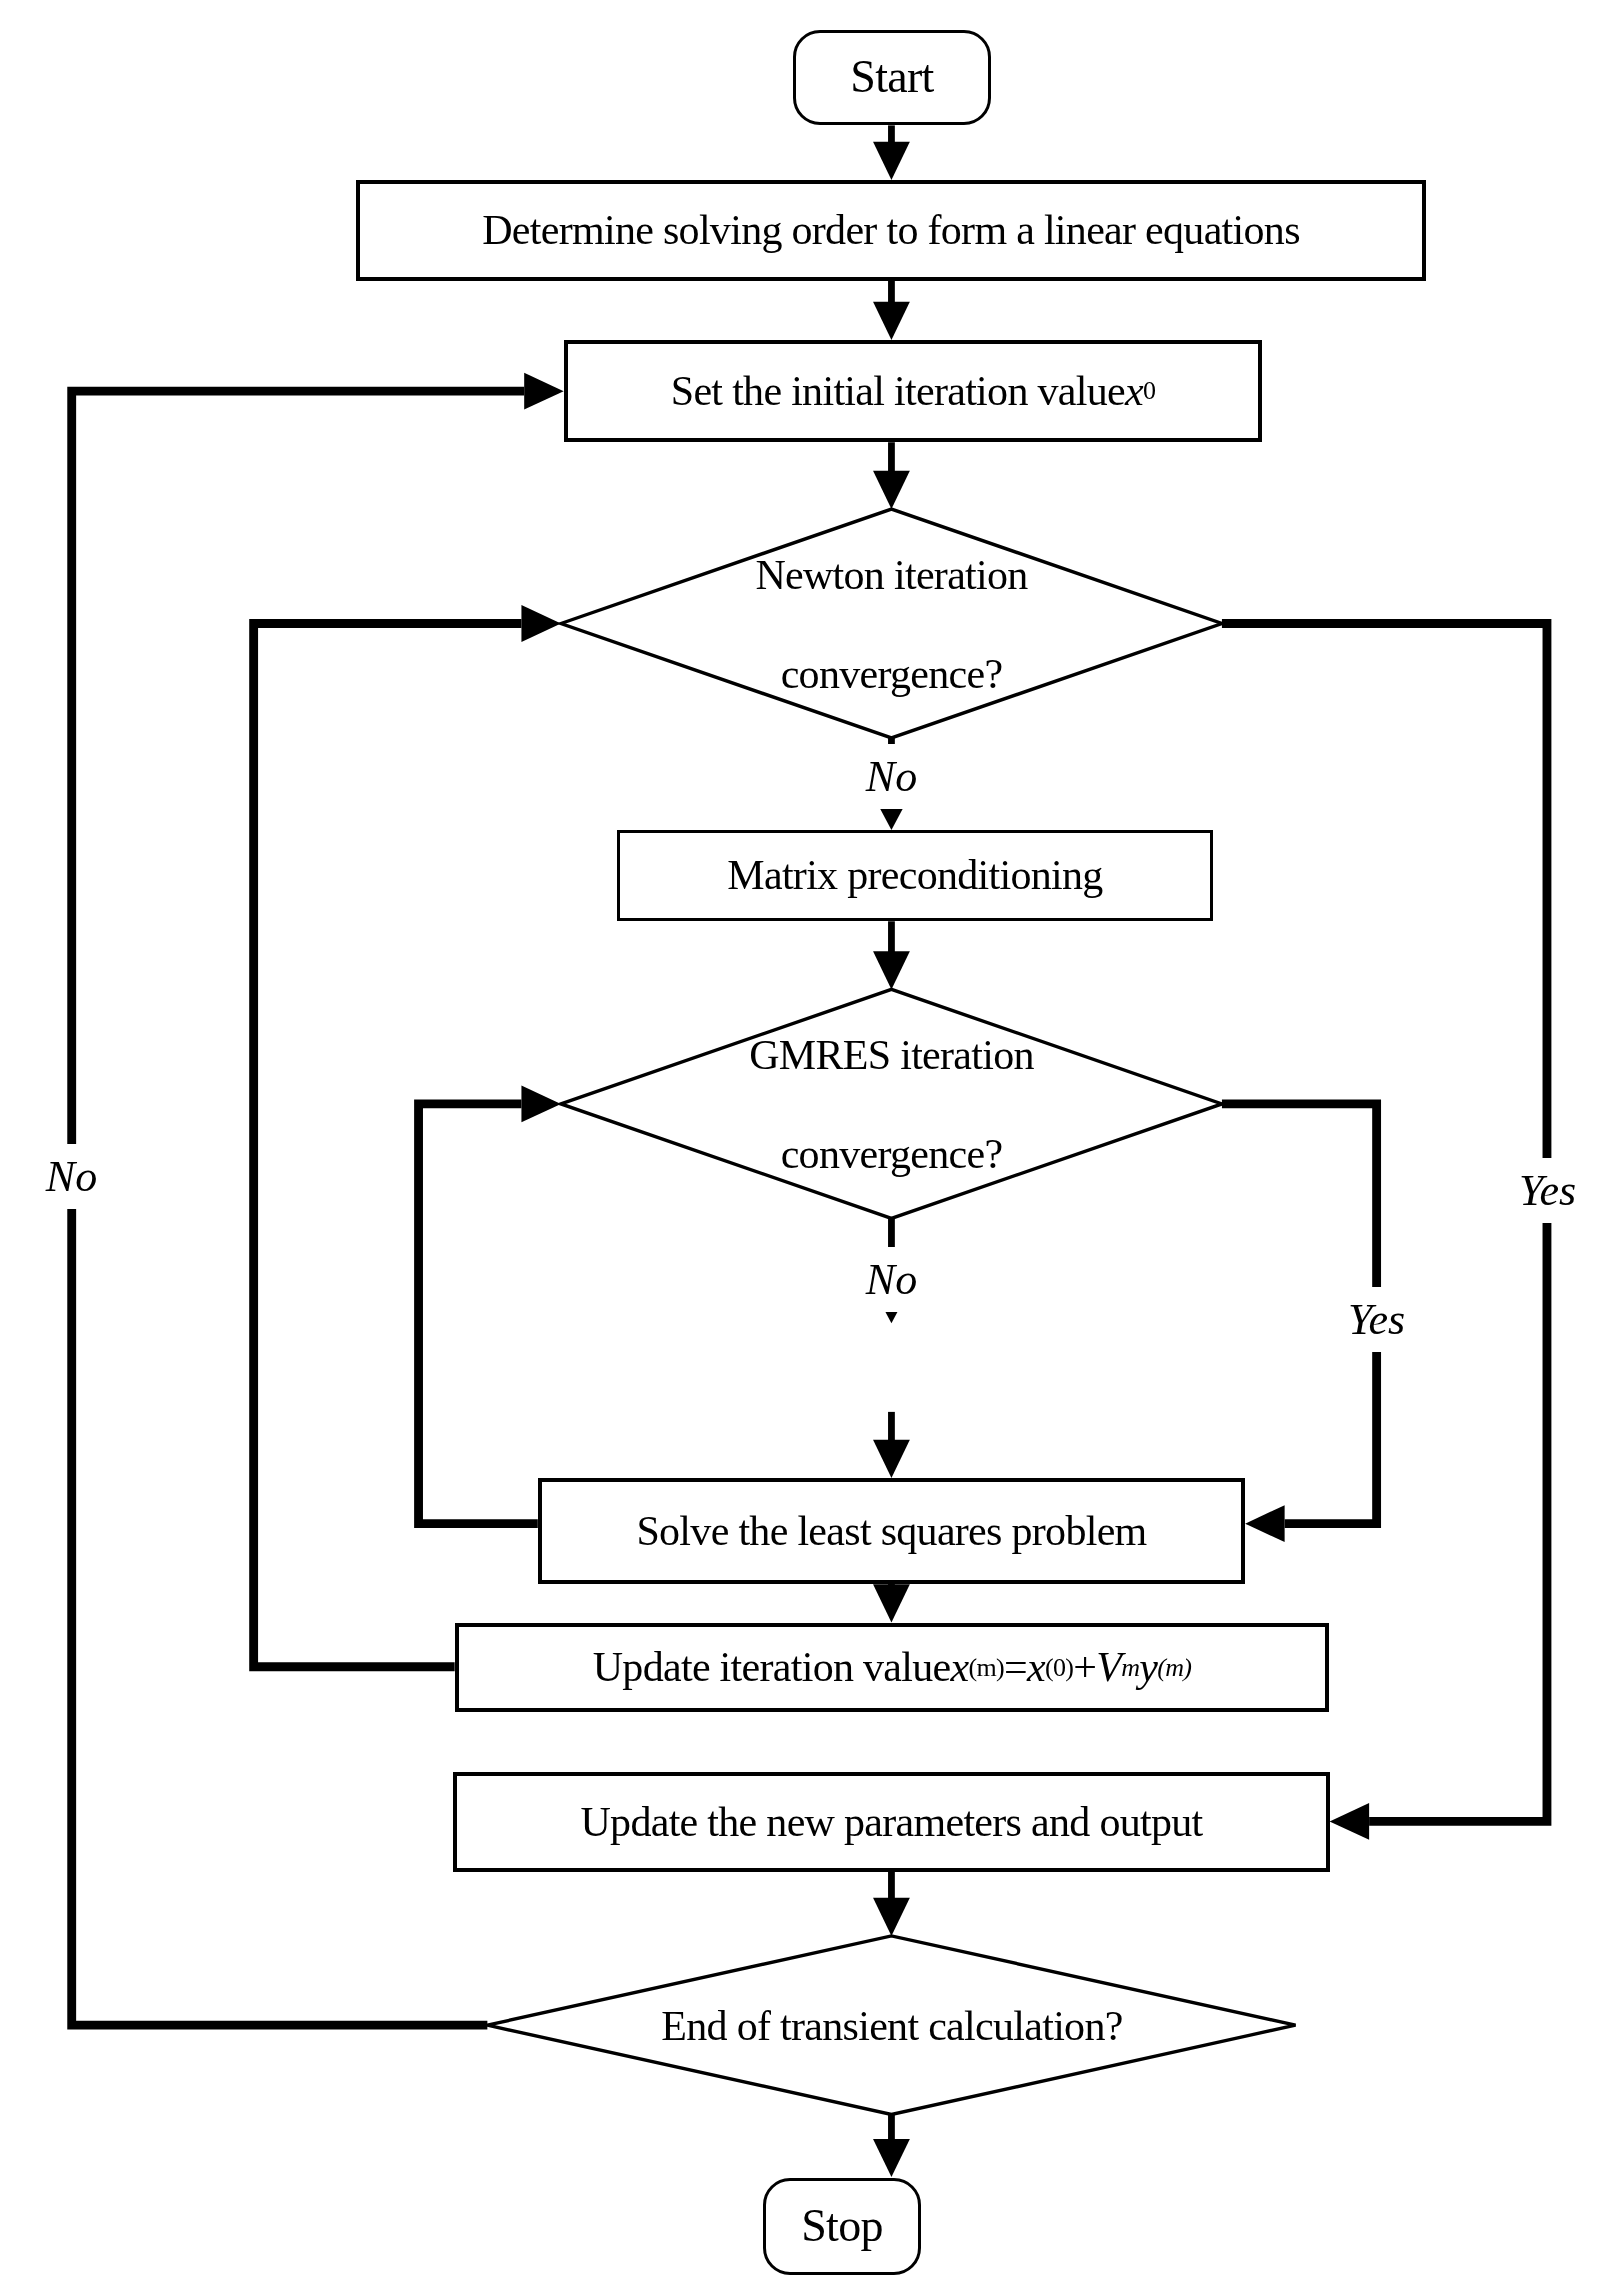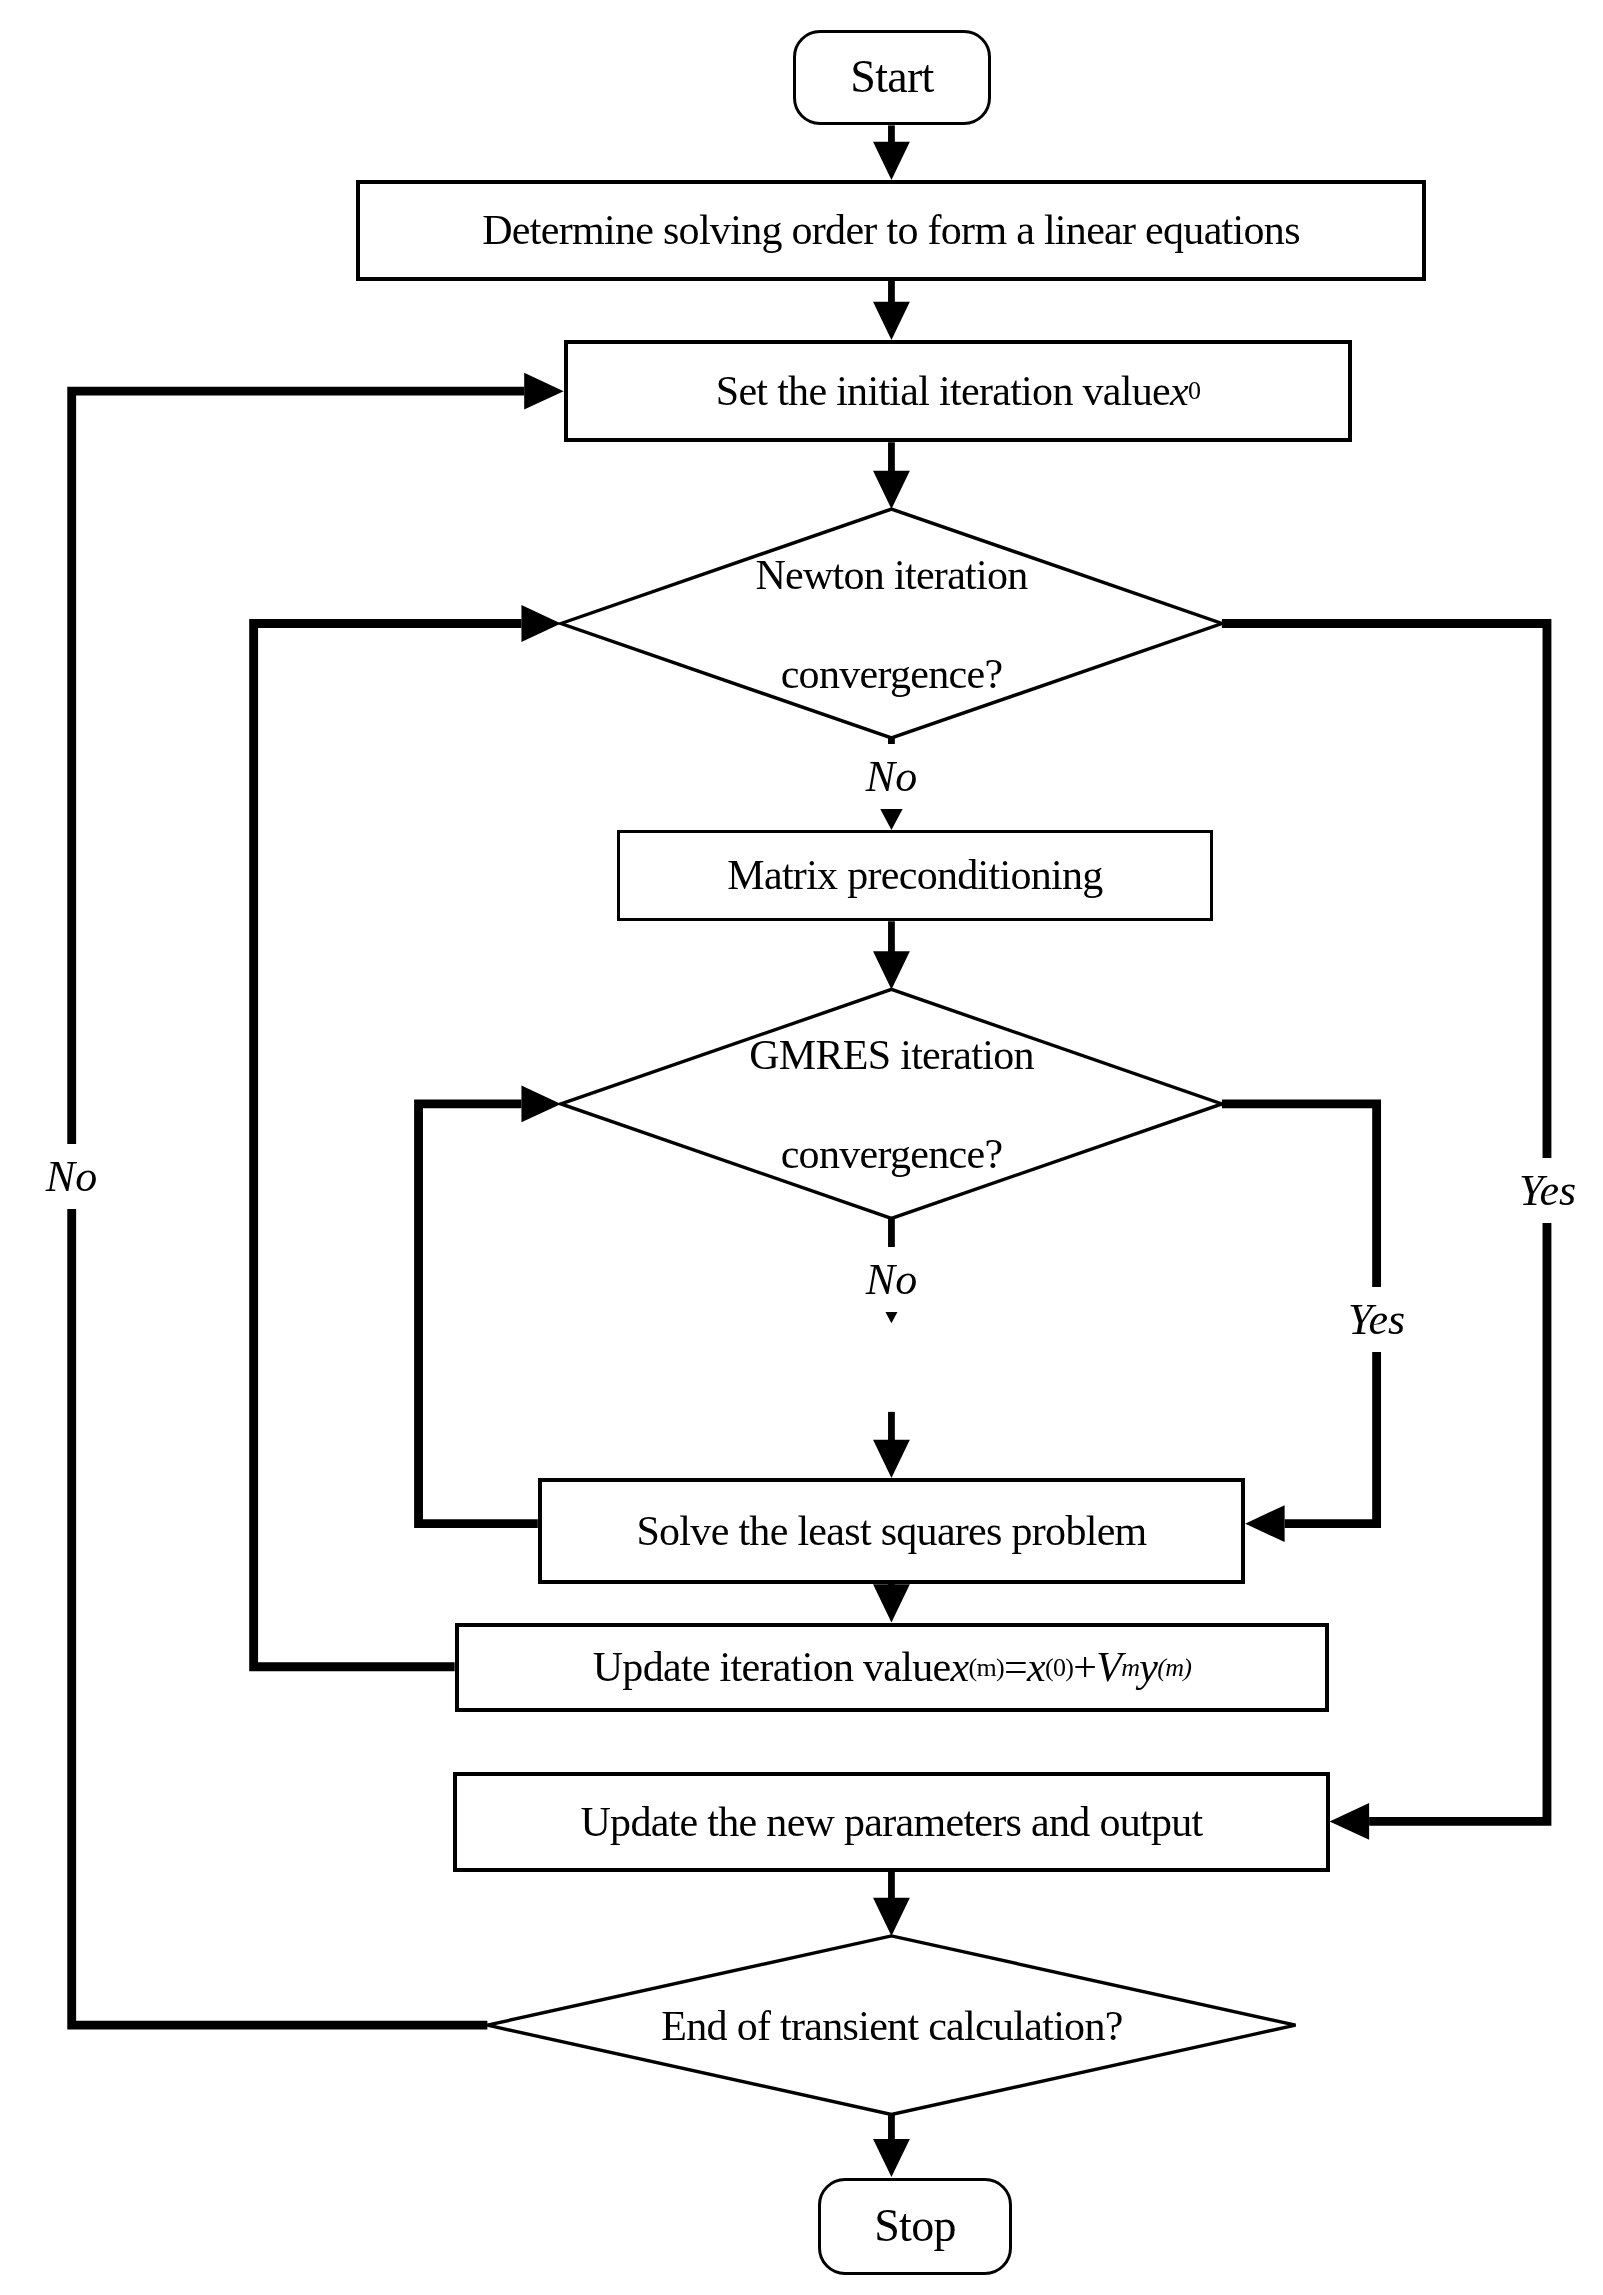--- a/index.html
+++ b/index.html
@@ -79,7 +79,7 @@
 
   <div class="node" style="left:356px;top:180px;width:1070px;height:101px;">Determine solving order to form a linear equations</div>
 
-  <div class="node" style="left:564px;top:340px;width:788px;height:102px;">
+  <div class="node" style="left:564px;top:340px;width:698px;height:102px;">
       <span>Set the initial iteration value </span>
       <span class="it">x</span>
       <span class="sup">0</span>

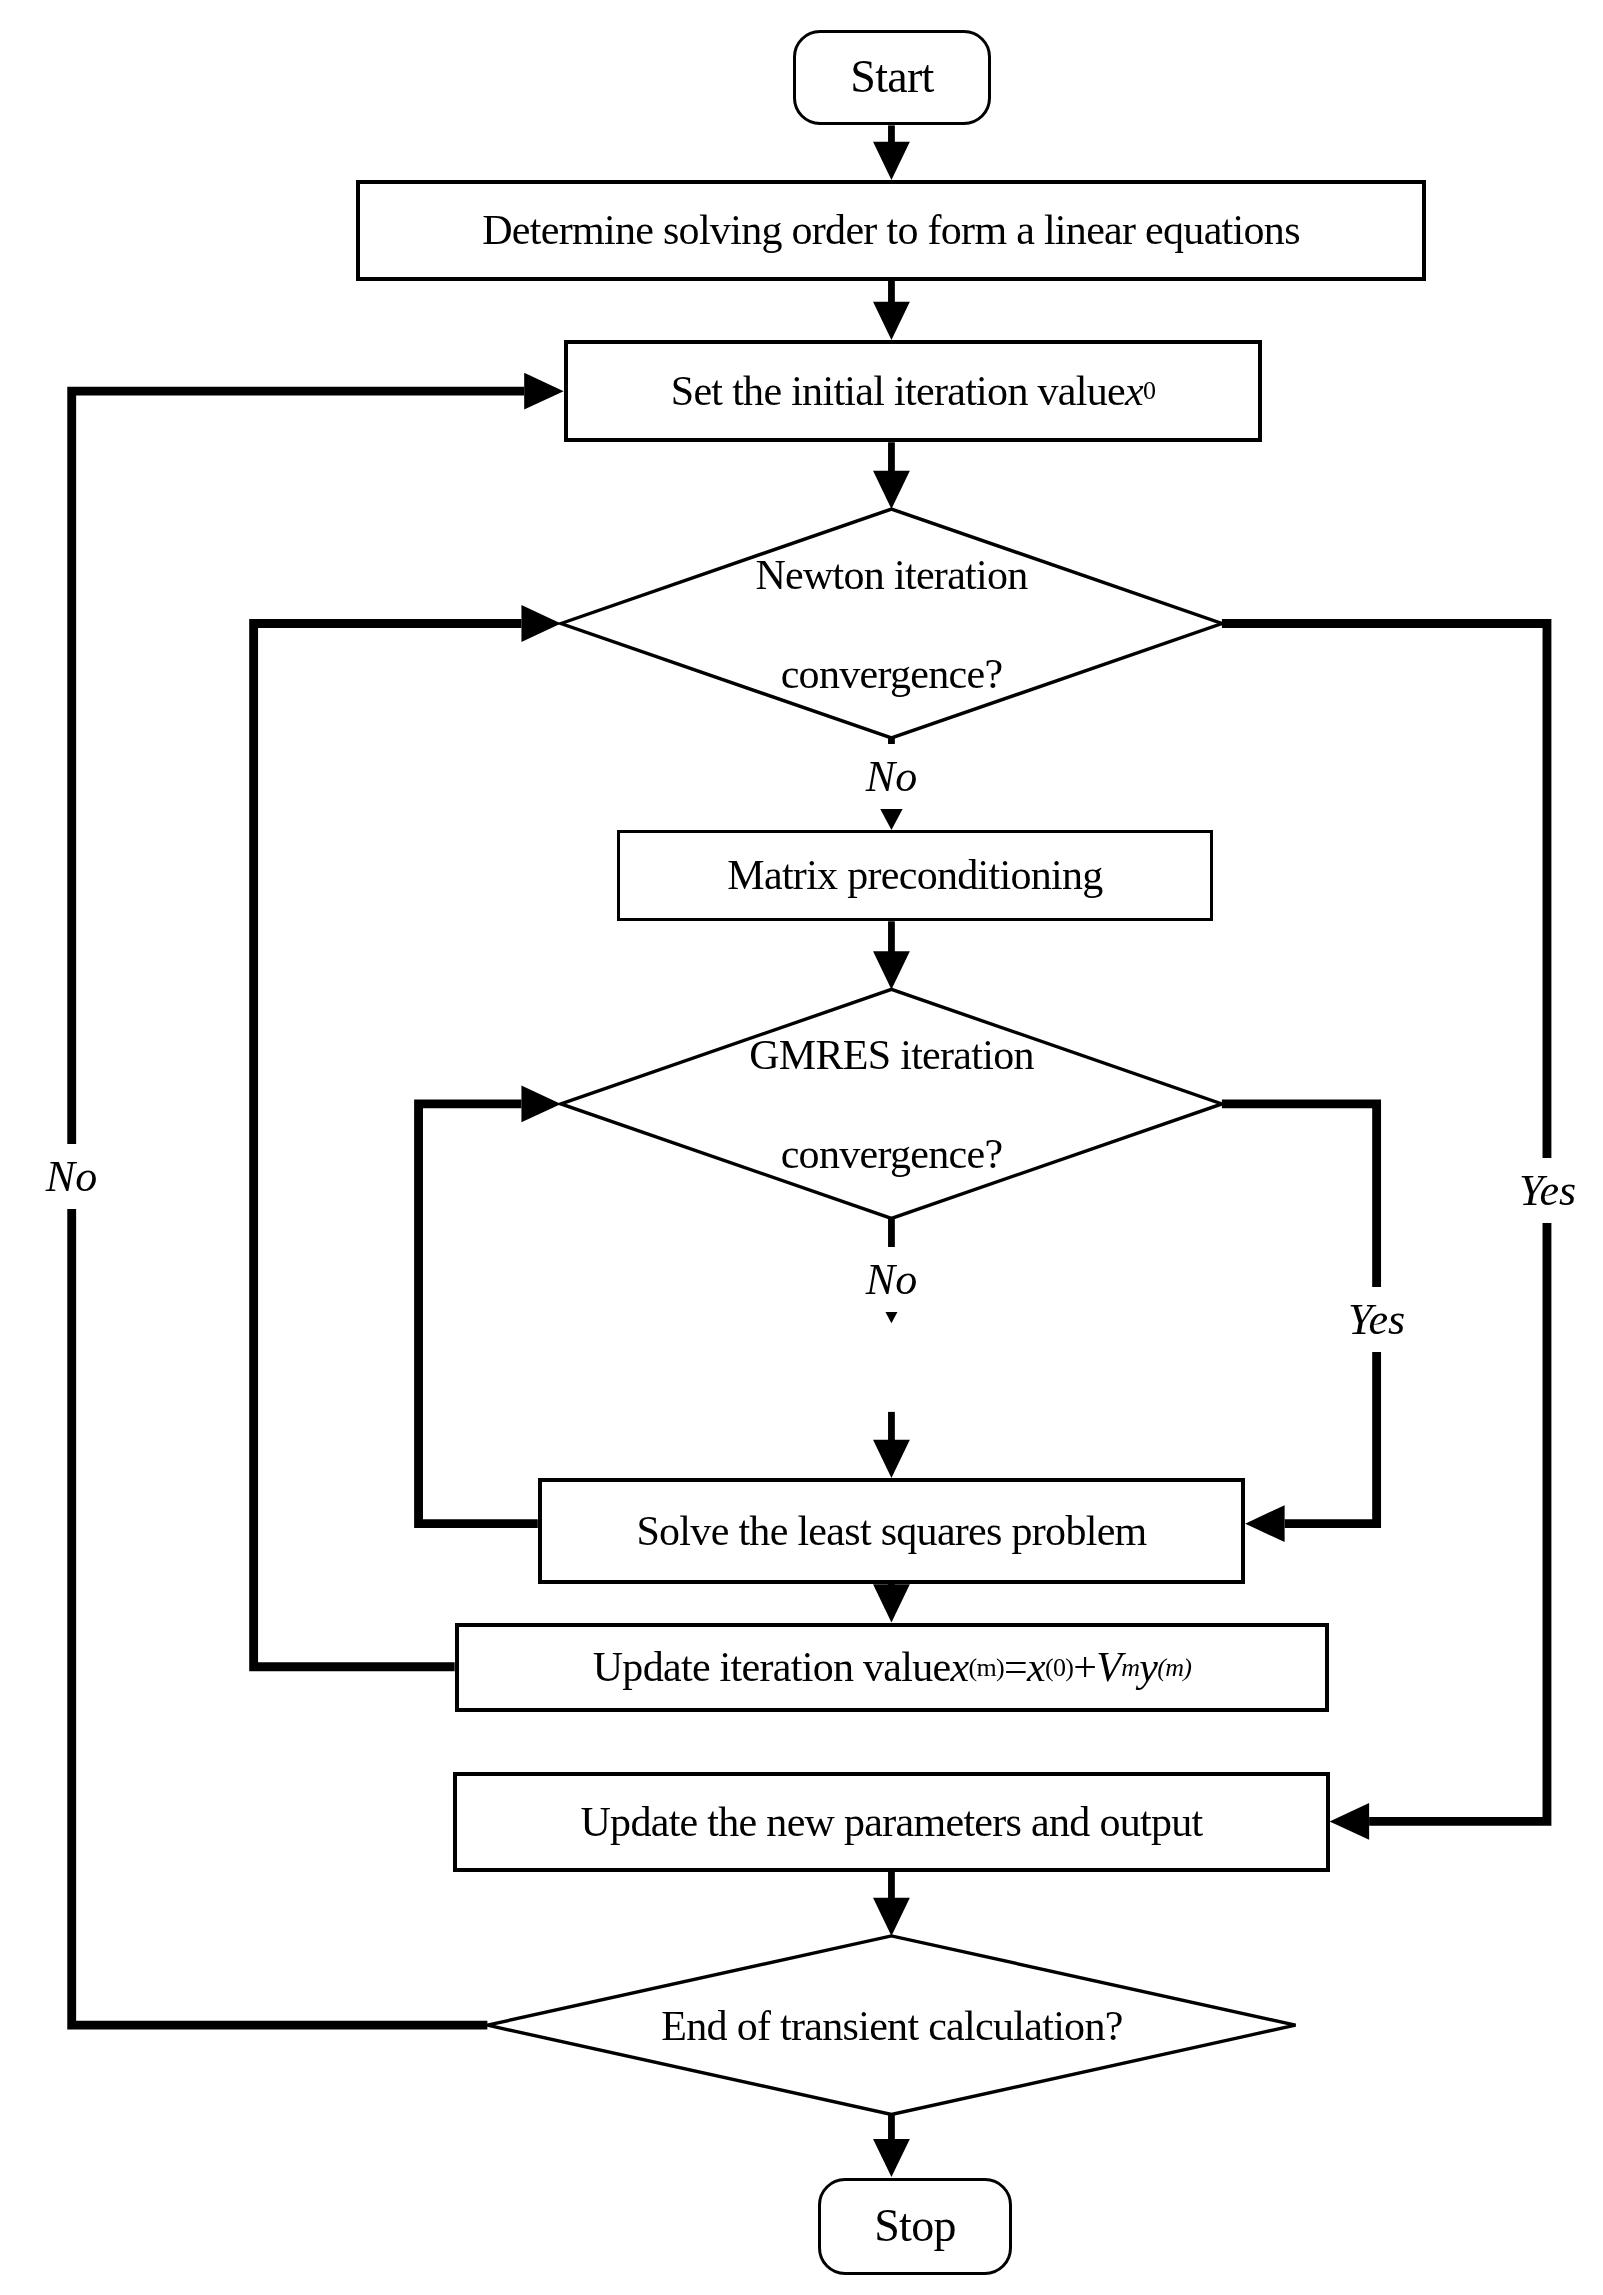--- a/index.html
+++ b/index.html
@@ -118,7 +118,7 @@
 
   <div class="endlabel" style="left:551px;top:1992px;width:682px;height:68px;">End of transient calculation?</div>
 
-  <div class="node terminal" style="left:818px;top:2178px;width:194px;height:97px;">Stop</div>
+  <div class="node terminal" style="left:763px;top:2178px;width:158px;height:97px;">Stop</div>
 
   <div class="elabel" style="left:844px;top:744px;width:95px;height:65px;">No</div>
   <div class="elabel" style="left:844px;top:1247px;width:95px;height:65px;">No</div>

